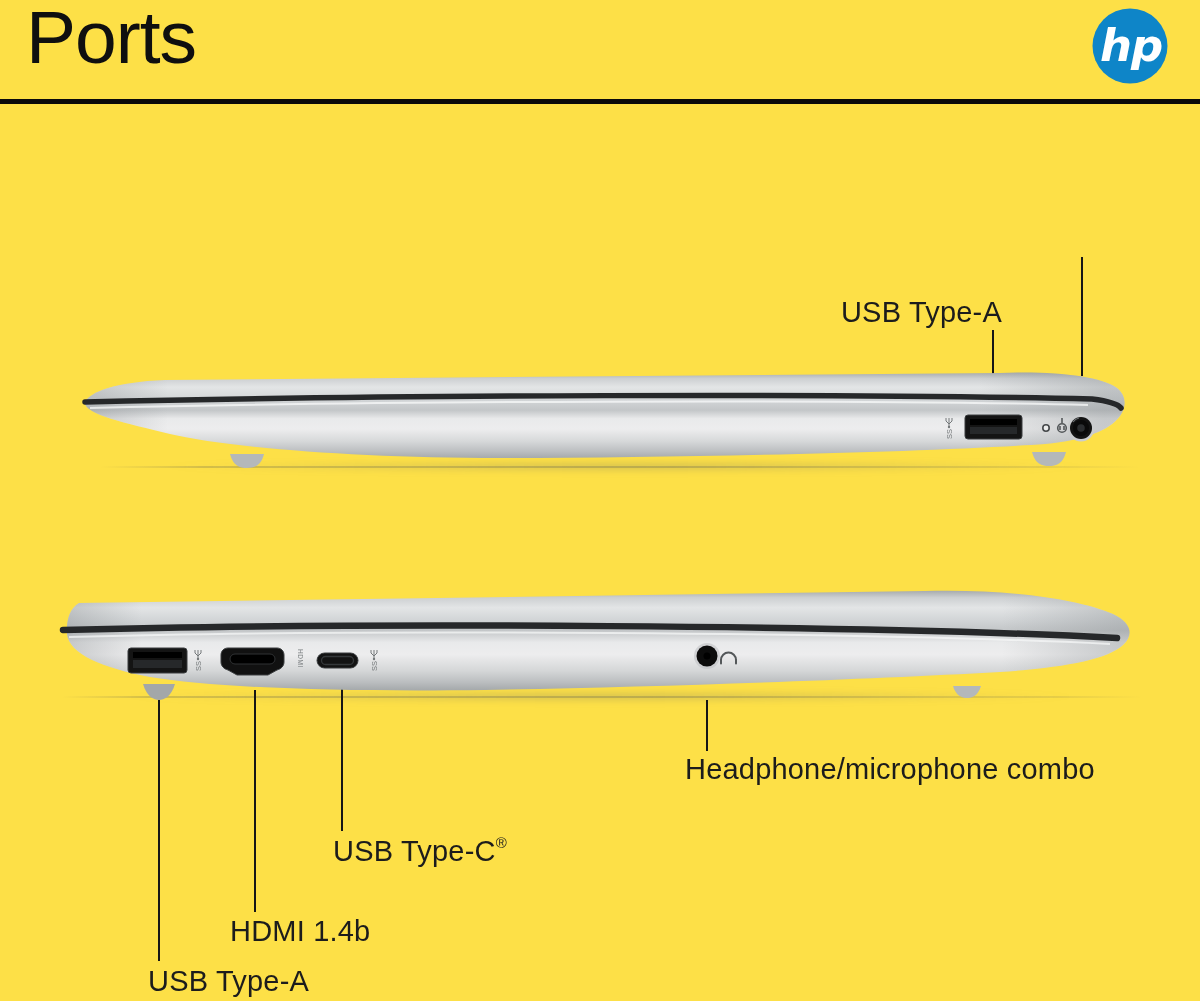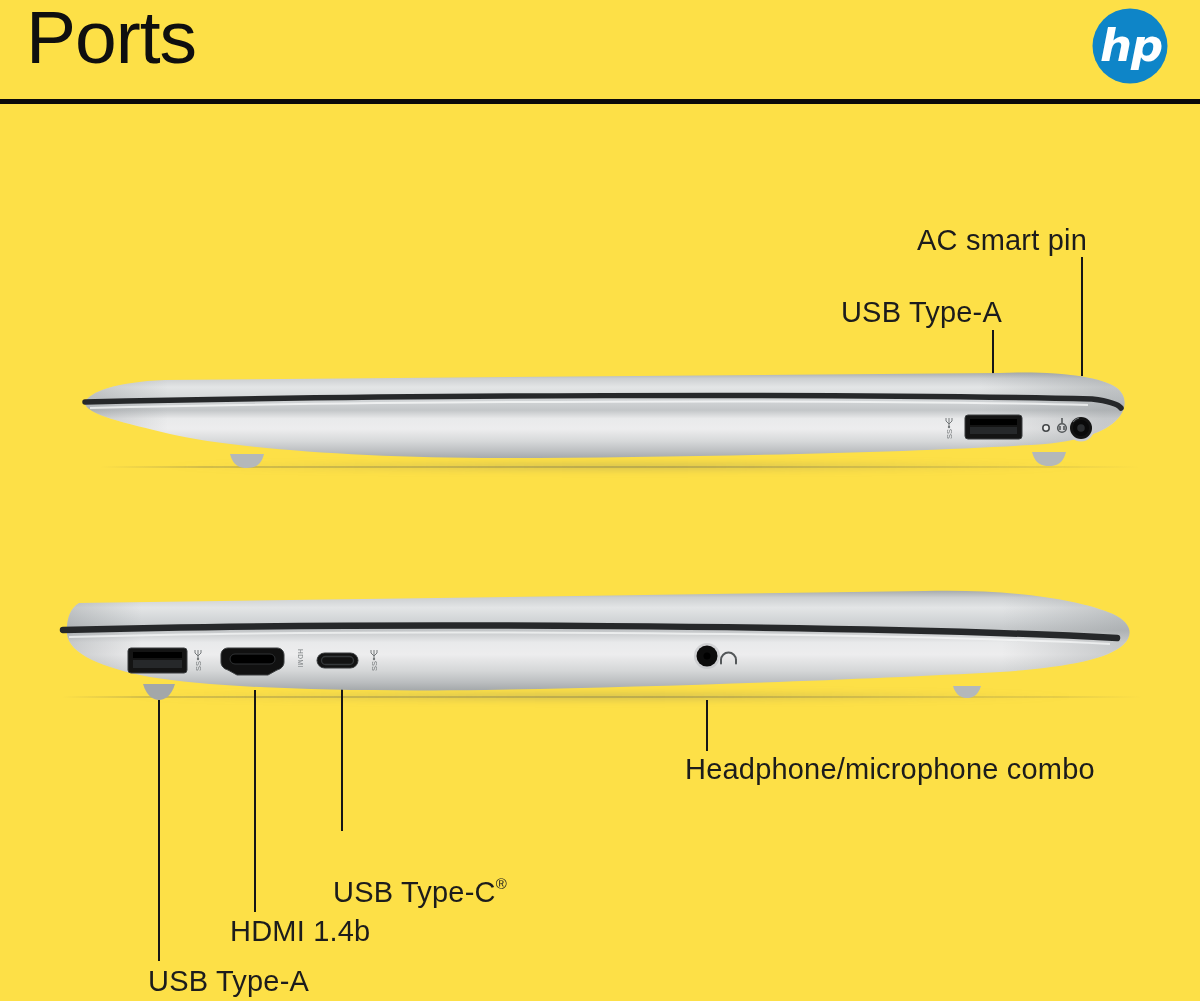--- a/index.html
+++ b/index.html
@@ -184,7 +184,6 @@
     </g>
   </svg>
 
-  <div class="callout-label align-right" style="right:113px;top:224px;">AC smart pin</div>
   <div class="callout-label align-right" style="right:198px;top:296px;">USB Type-A</div>
 
   <div class="callout-label" style="left:685px;top:753px;">Headphone/microphone combo</div>

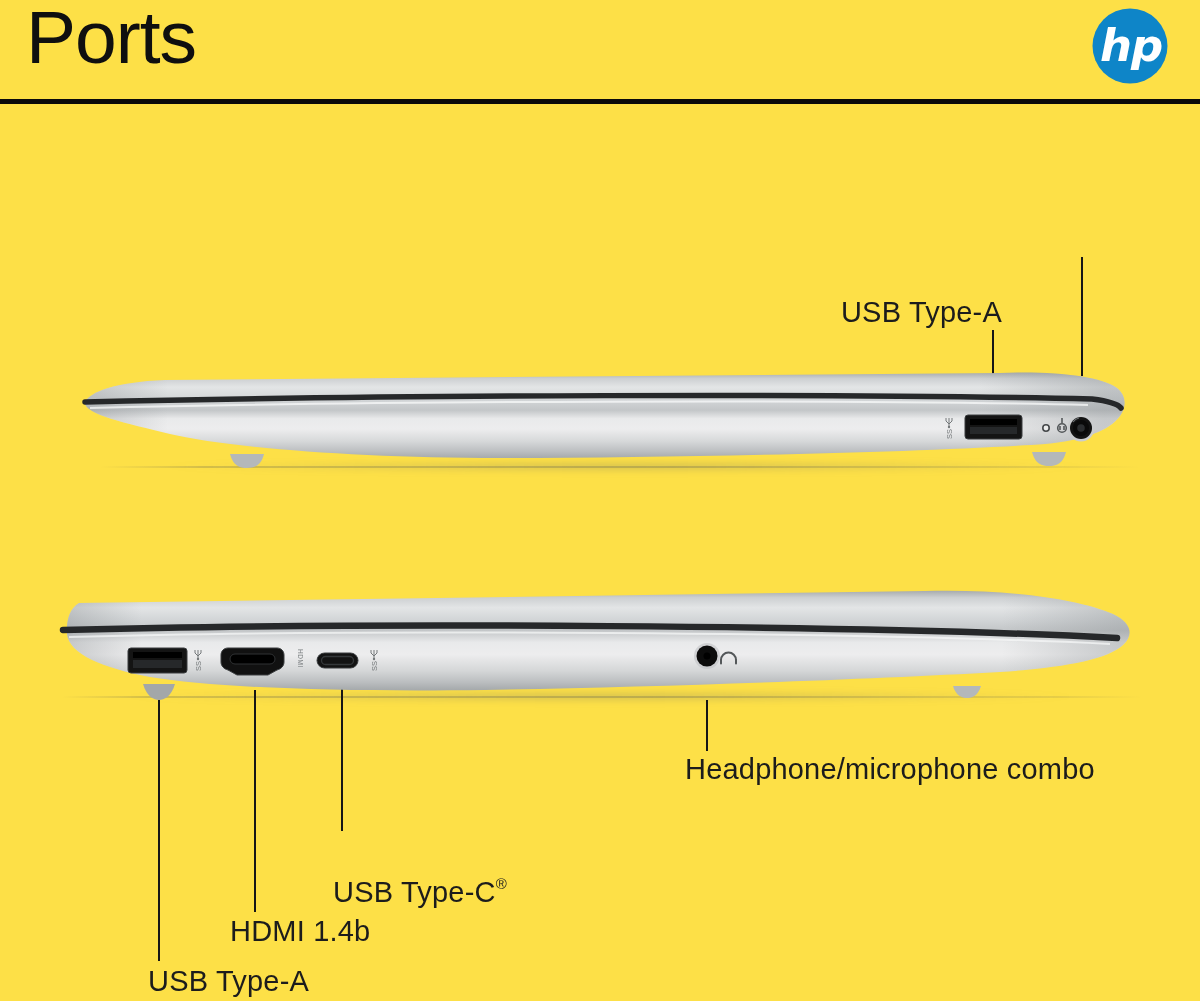--- a/index.html
+++ b/index.html
@@ -187,7 +187,7 @@
   <div class="callout-label align-right" style="right:198px;top:296px;">USB Type-A</div>
 
   <div class="callout-label" style="left:685px;top:753px;">Headphone/microphone combo</div>
-  <div class="callout-label" style="left:333px;top:835px;margin-top:41px;">
+  <div class="callout-label" style="left:333px;top:835px;">
     <span>USB Type-C</span><sup>®</sup>
   </div>
   <div class="callout-label" style="left:230px;top:915px;">HDMI 1.4b</div>

